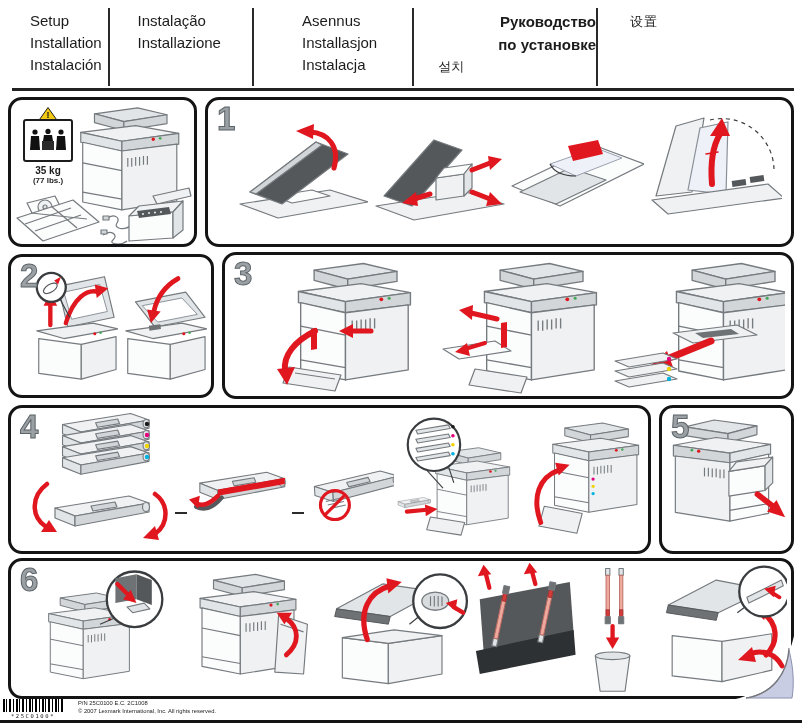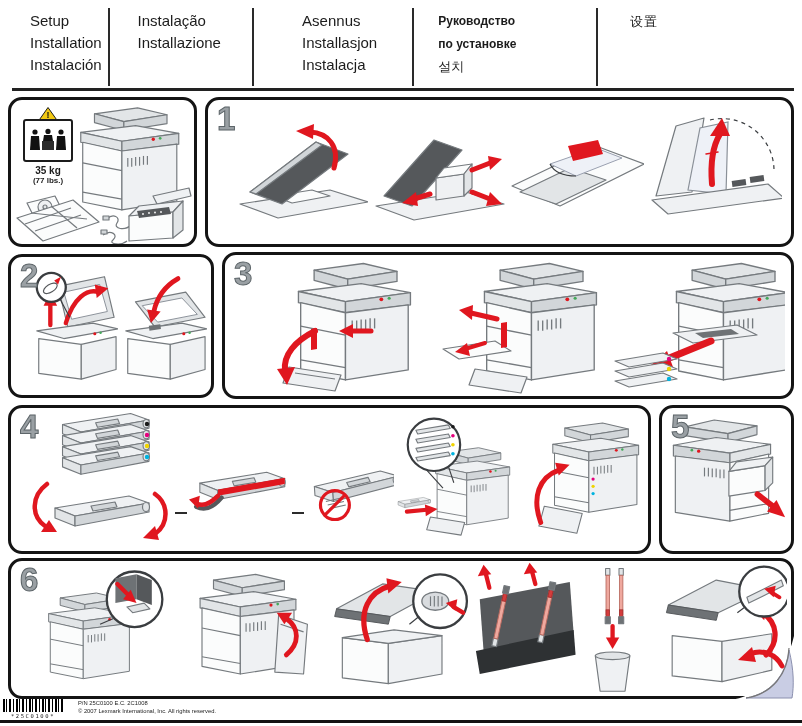--- a/index.html
+++ b/index.html
@@ -11,7 +11,7 @@
   .hcol{box-sizing:border-box;padding-top:2px;}
   .hcol.bordered{border-left:2px solid #2a2a2a;}
   .hline{font-size:15px;line-height:22px;white-space:nowrap;}
-  .hc4 .hline.big{font-weight:bold;font-size:12px;line-height:23px;}
+  .hc4 .hline.big{font-weight:bold;font-size:15px;line-height:23px;text-align:right;}
   .hc4 .hline.small{font-size:13px;line-height:22px;}
   .hc5 .hline{font-size:13px;line-height:24px;letter-spacing:1px;}
   .header-rule{position:absolute;left:12px;top:88px;width:782px;height:2.5px;background:#222;}

